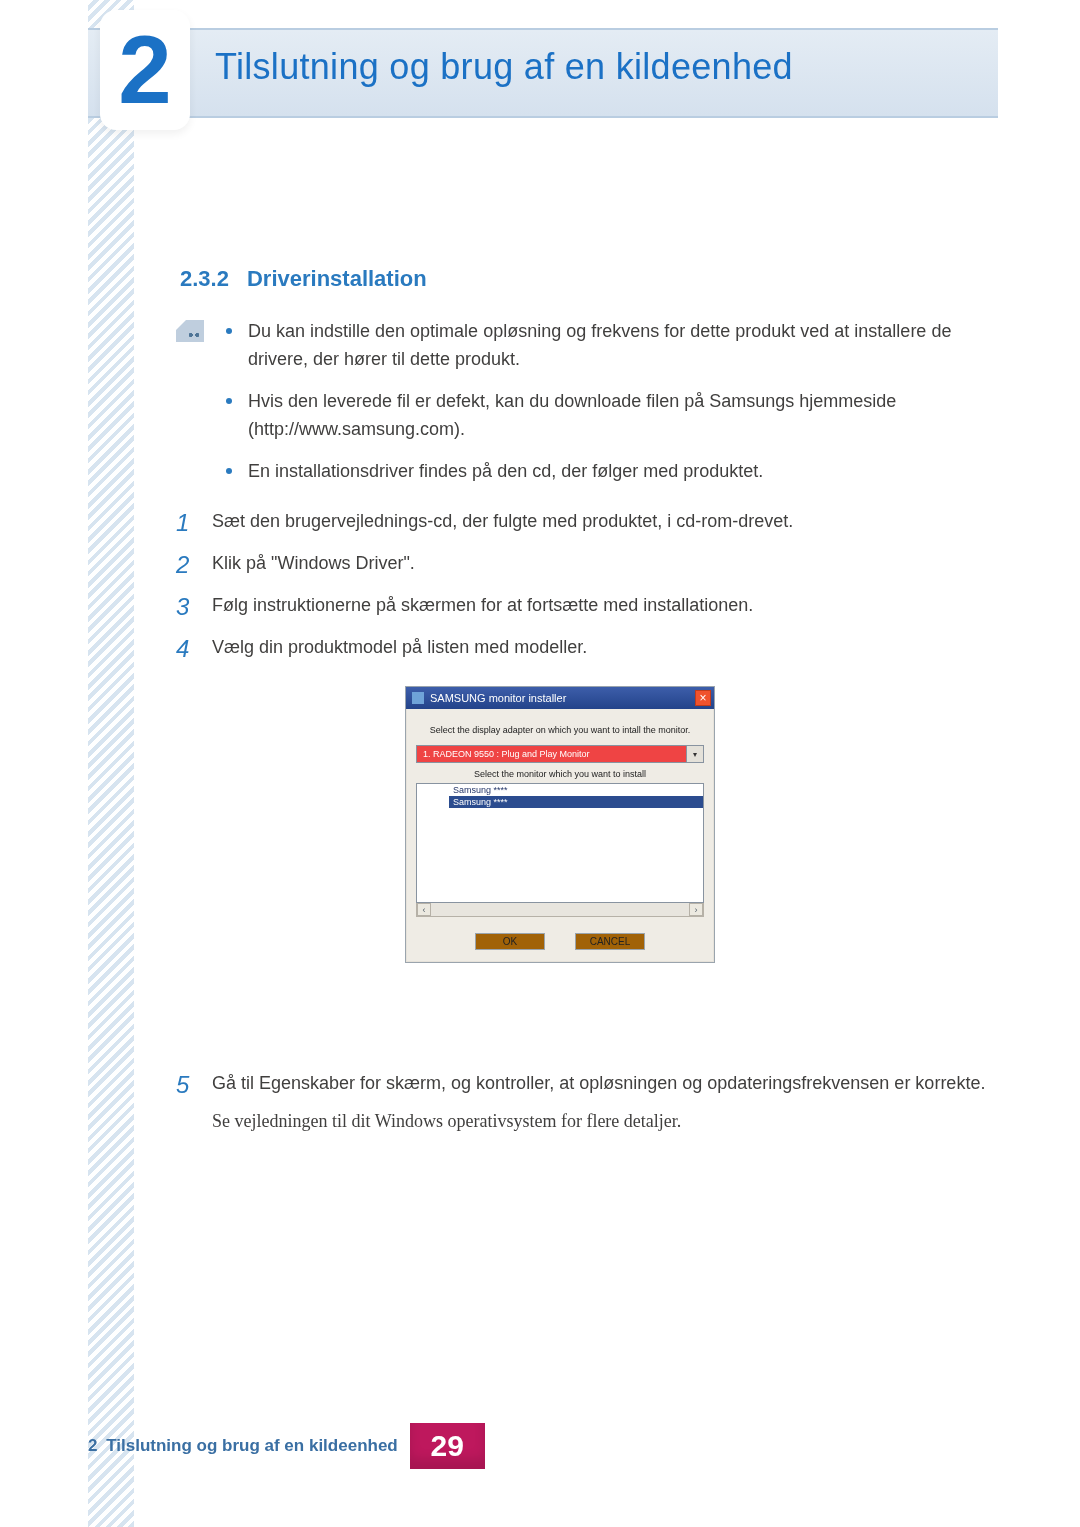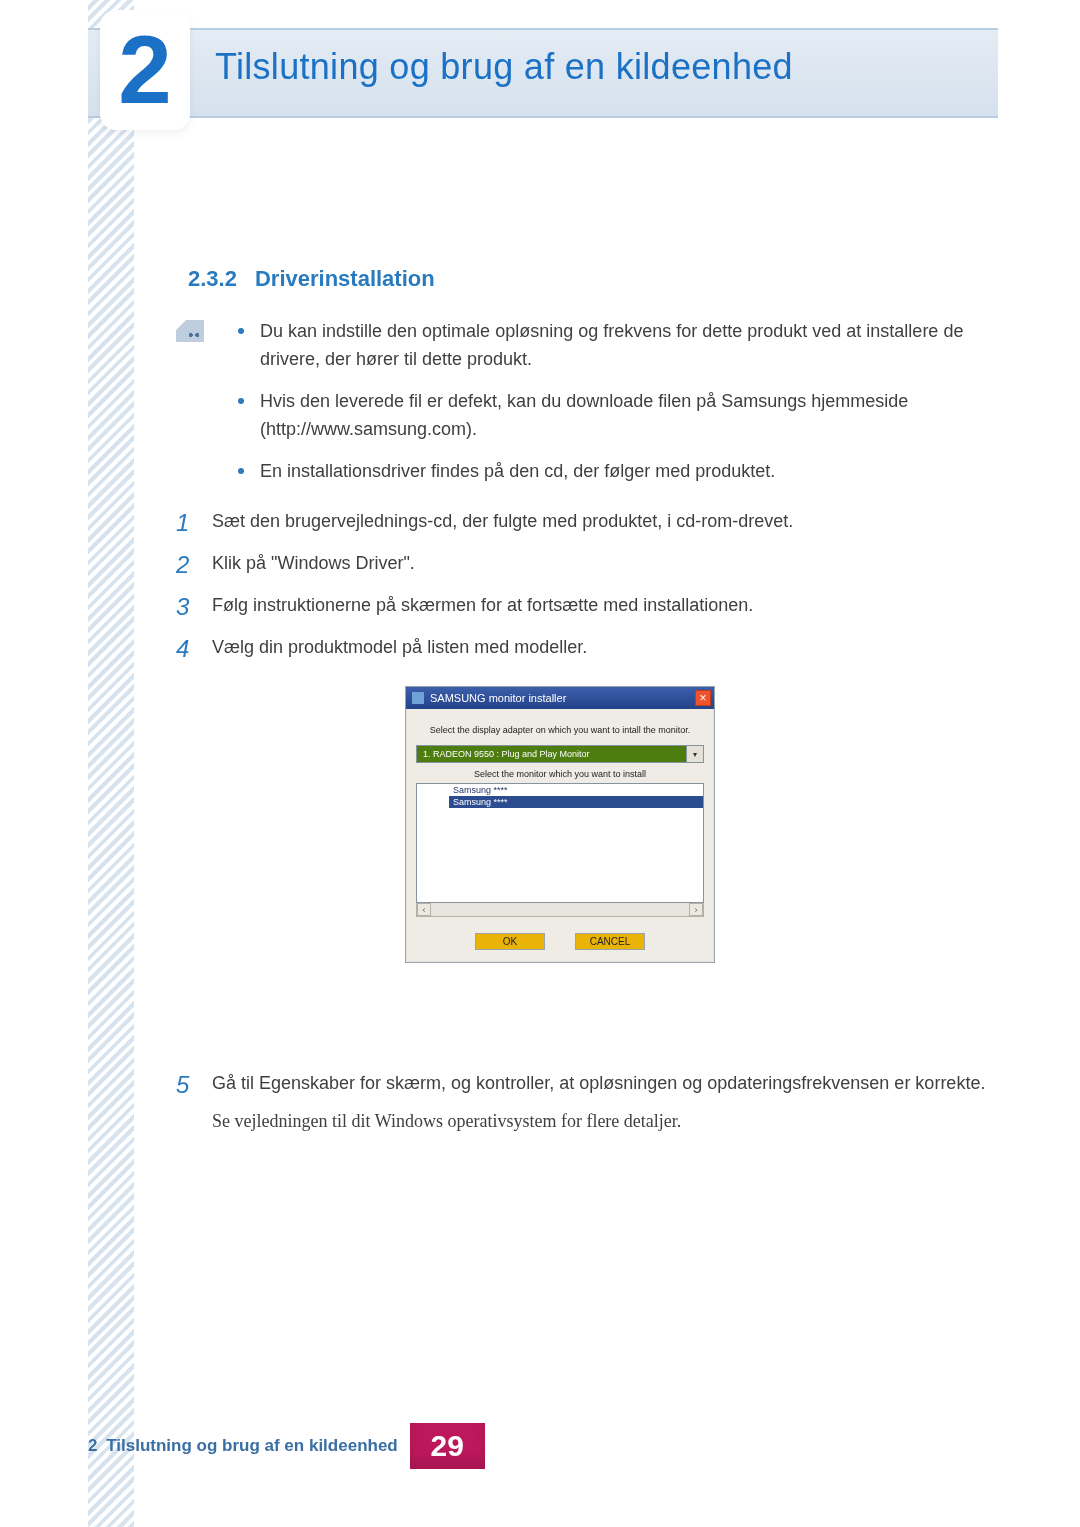--- a/index.html
+++ b/index.html
@@ -74,7 +74,7 @@
   
   .section-heading {
     position: absolute;
-    left: 188px;
+    left: 180px;
     top: 266px;
     display: flex;
     align-items: baseline;

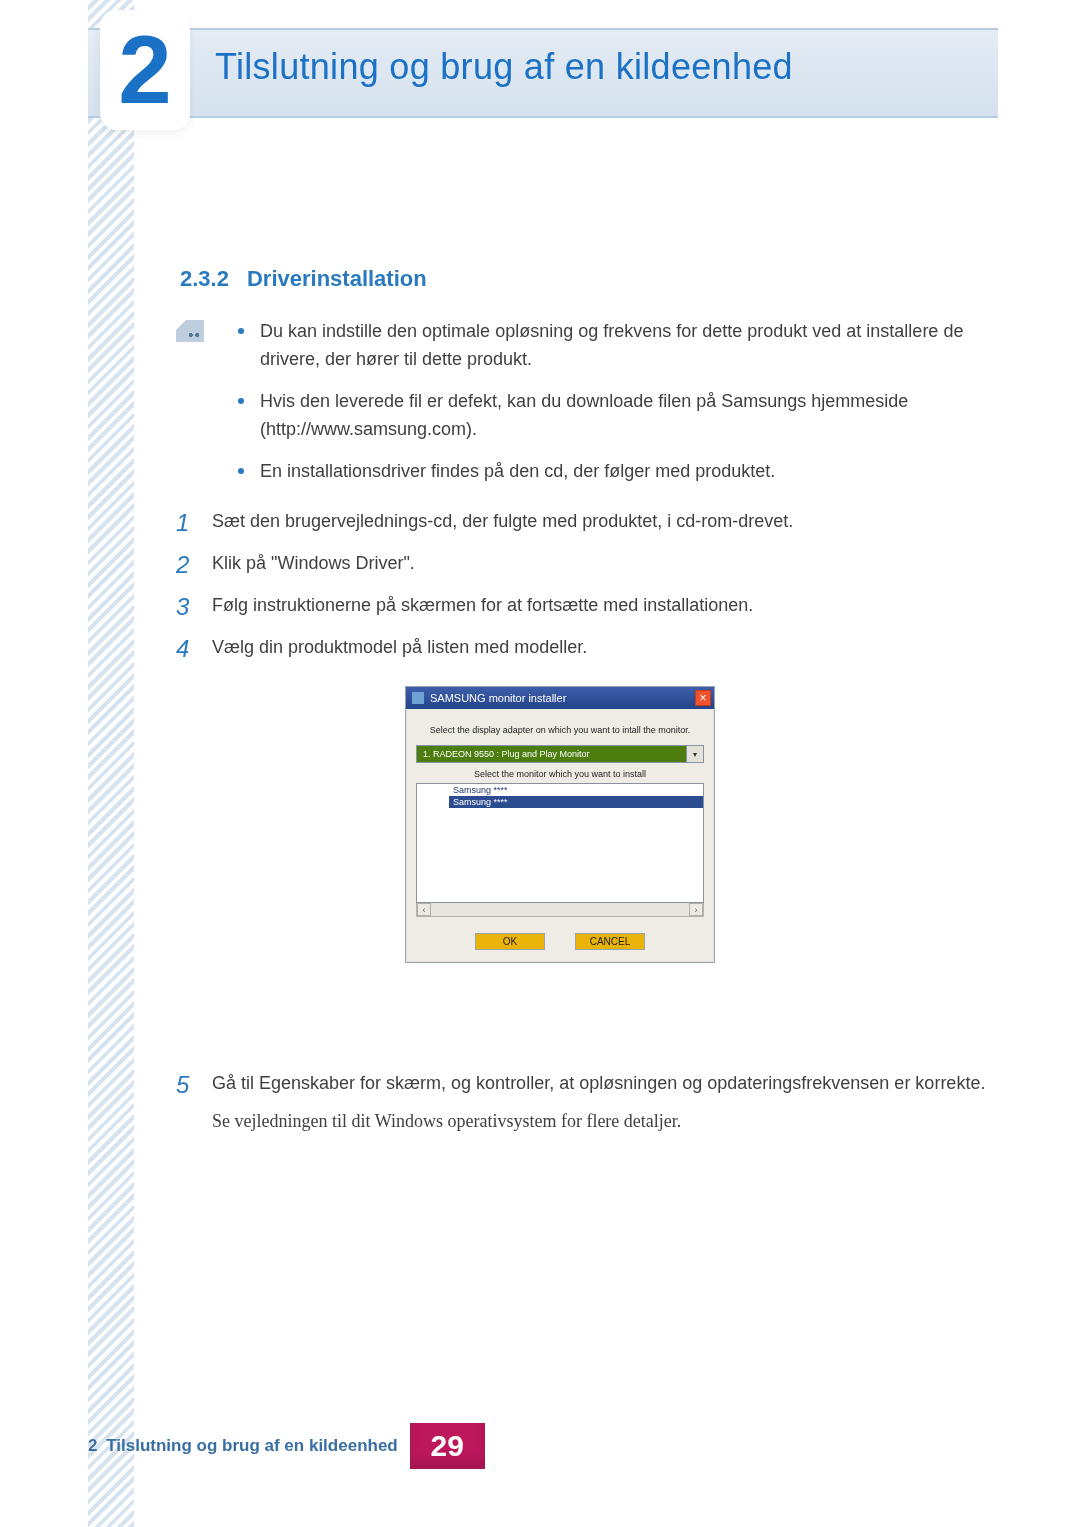--- a/index.html
+++ b/index.html
@@ -99,7 +99,7 @@
     top: 318px;
     width: 810px;
     display: flex;
-    gap: 30px;
+    gap: 18px;
   }
   .note-icon {
     width: 28px;

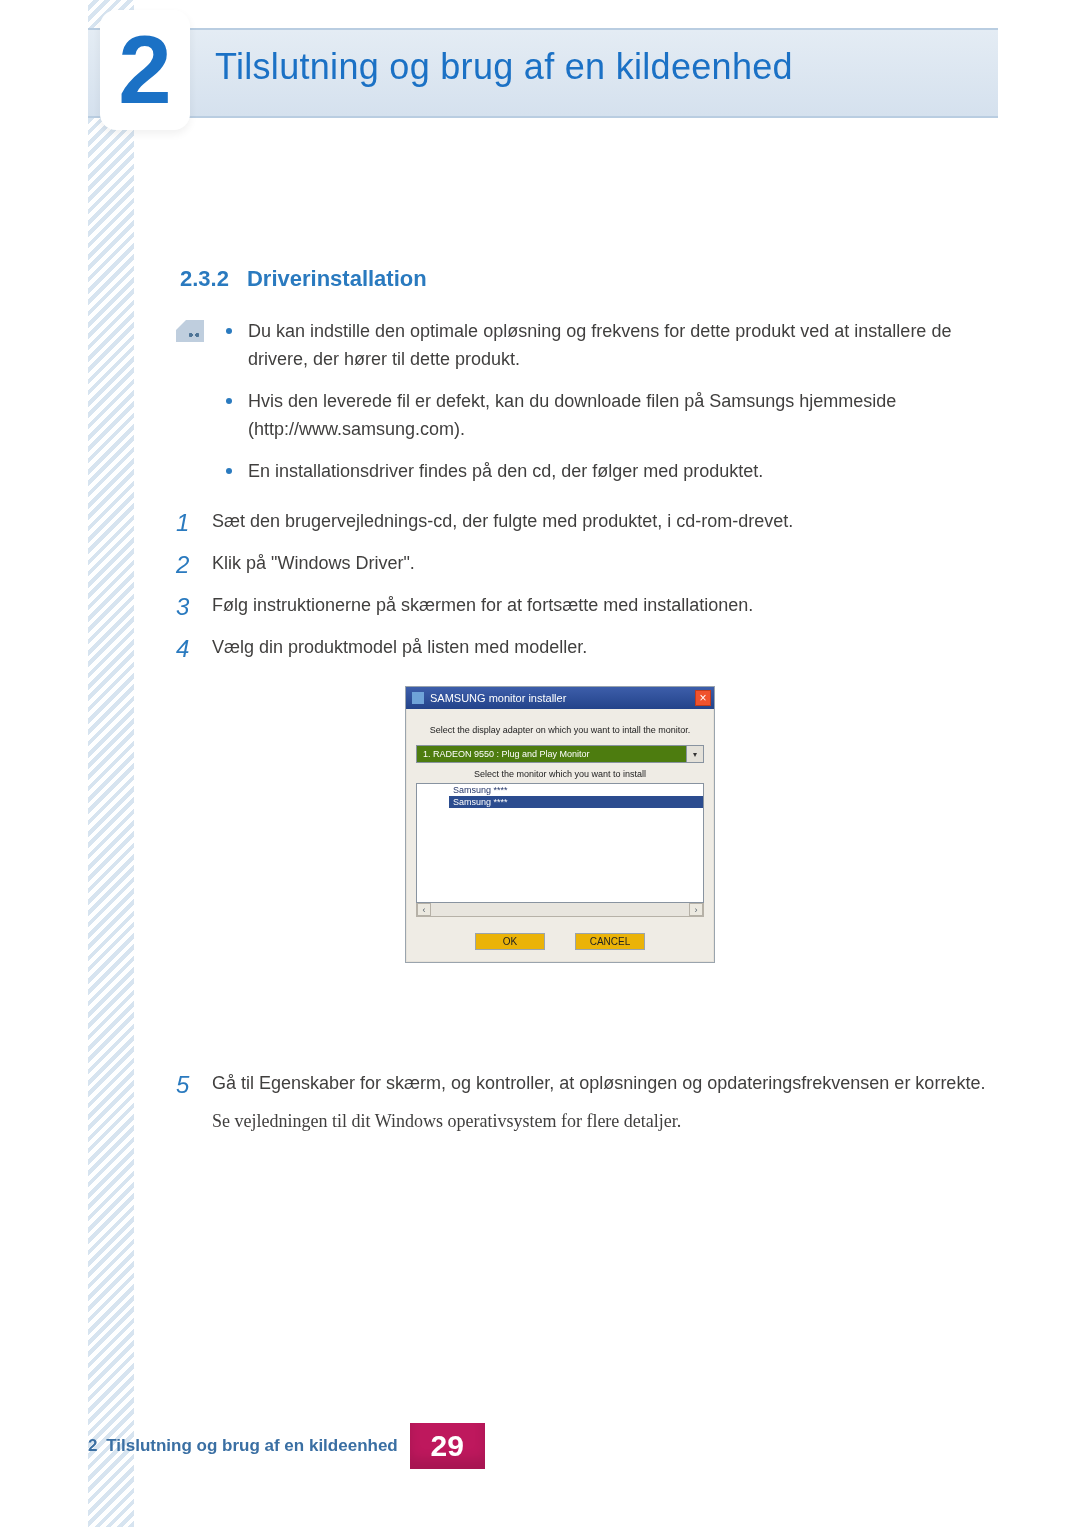--- a/index.html
+++ b/index.html
@@ -226,7 +226,7 @@
   }
   .dlg-select-field {
     flex: 1;
-    background: #4d7c0f;
+    background: #ef4444;
     color: #fff;
     font-size: 9px;
     padding: 3px 6px;

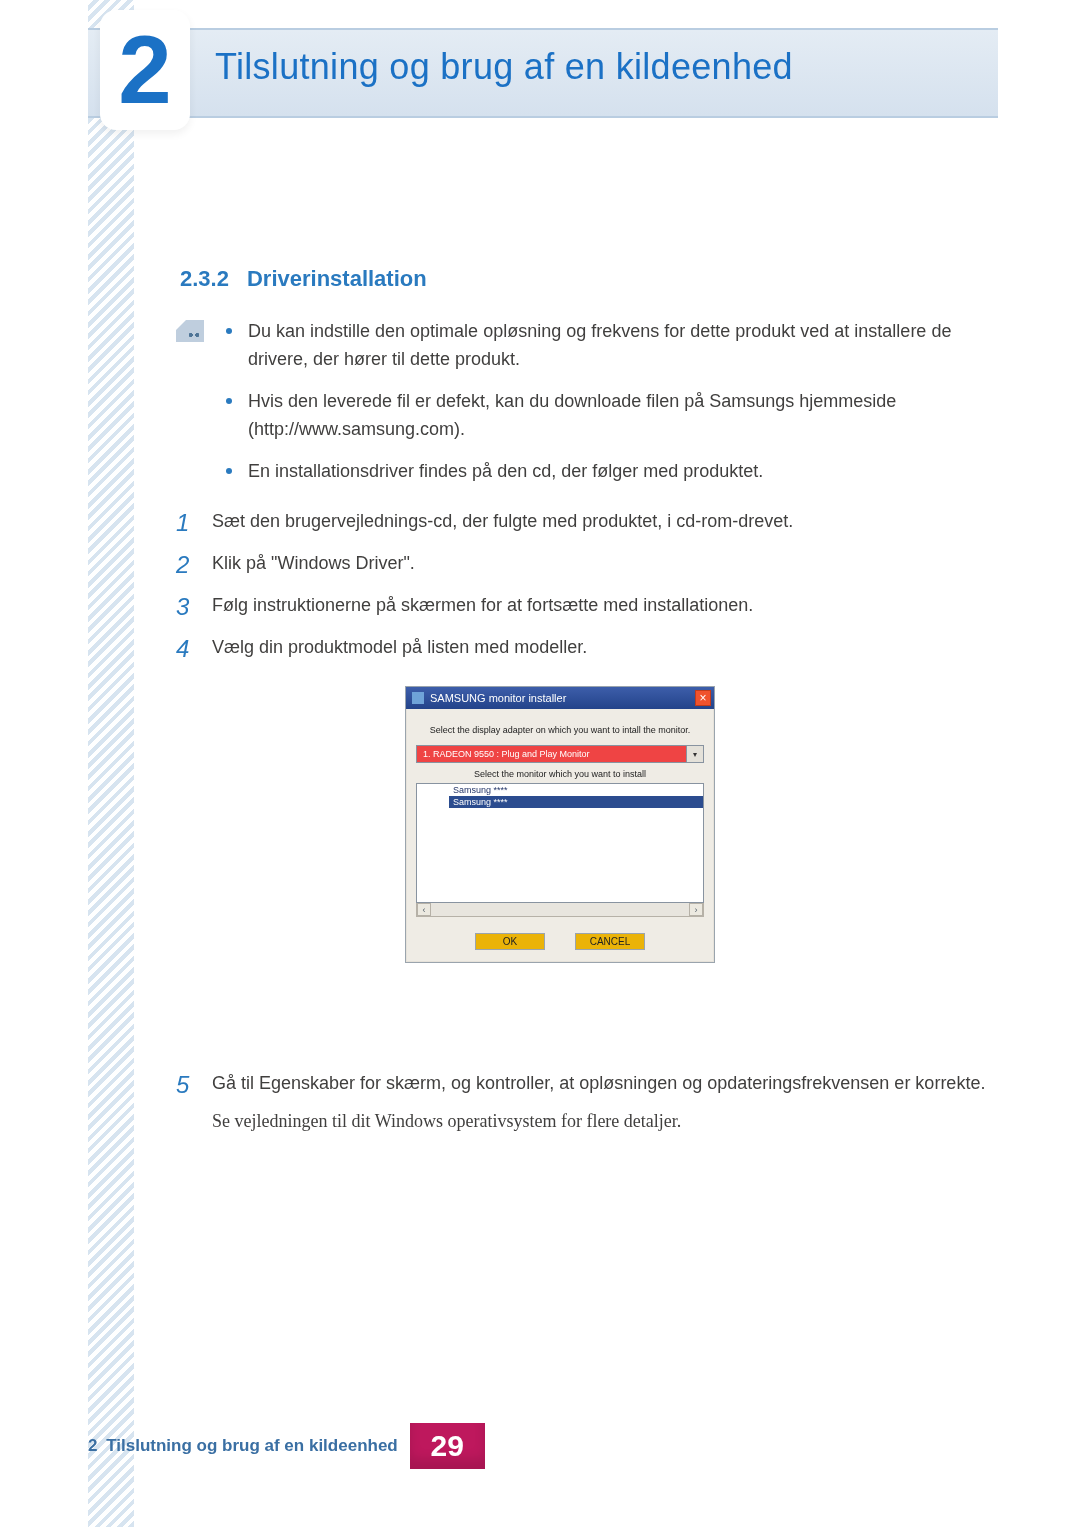--- a/index.html
+++ b/index.html
@@ -293,7 +293,7 @@
     min-width: 70px;
     font-size: 10px;
     padding: 2px 10px;
-    background: #eab308;
+    background: #a16207;
     border: 1px solid #9aa4ad;
     text-align: center;
     color: #222;

